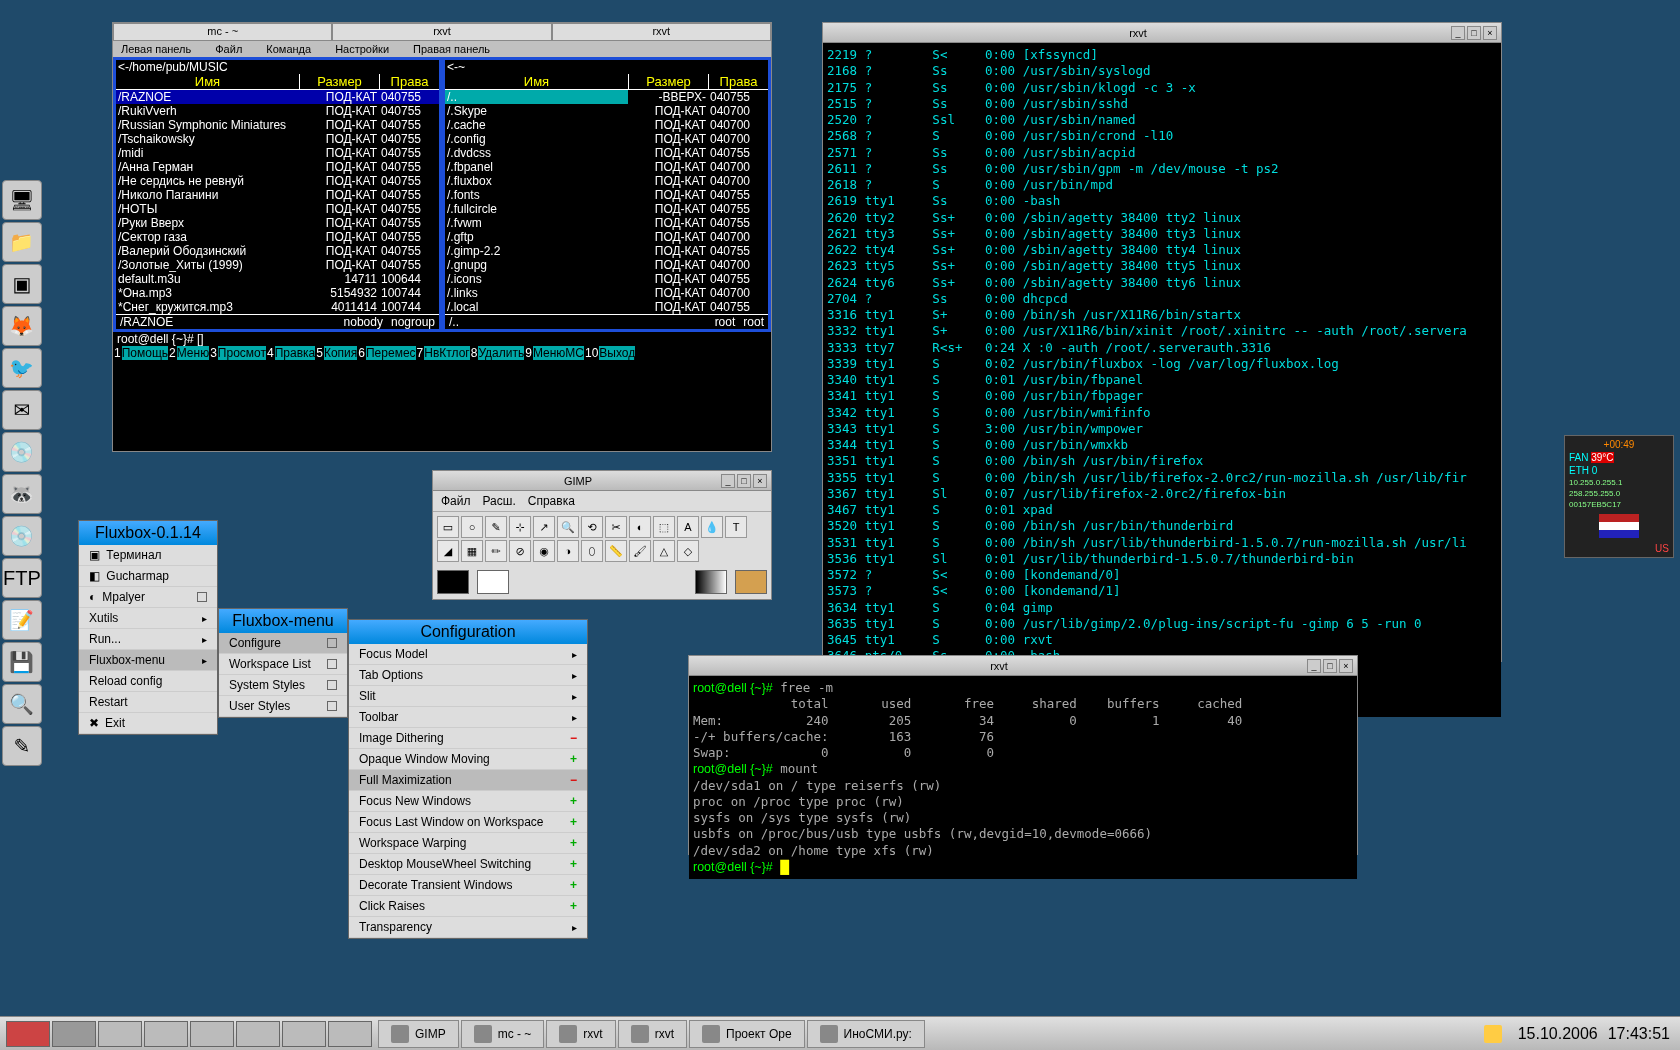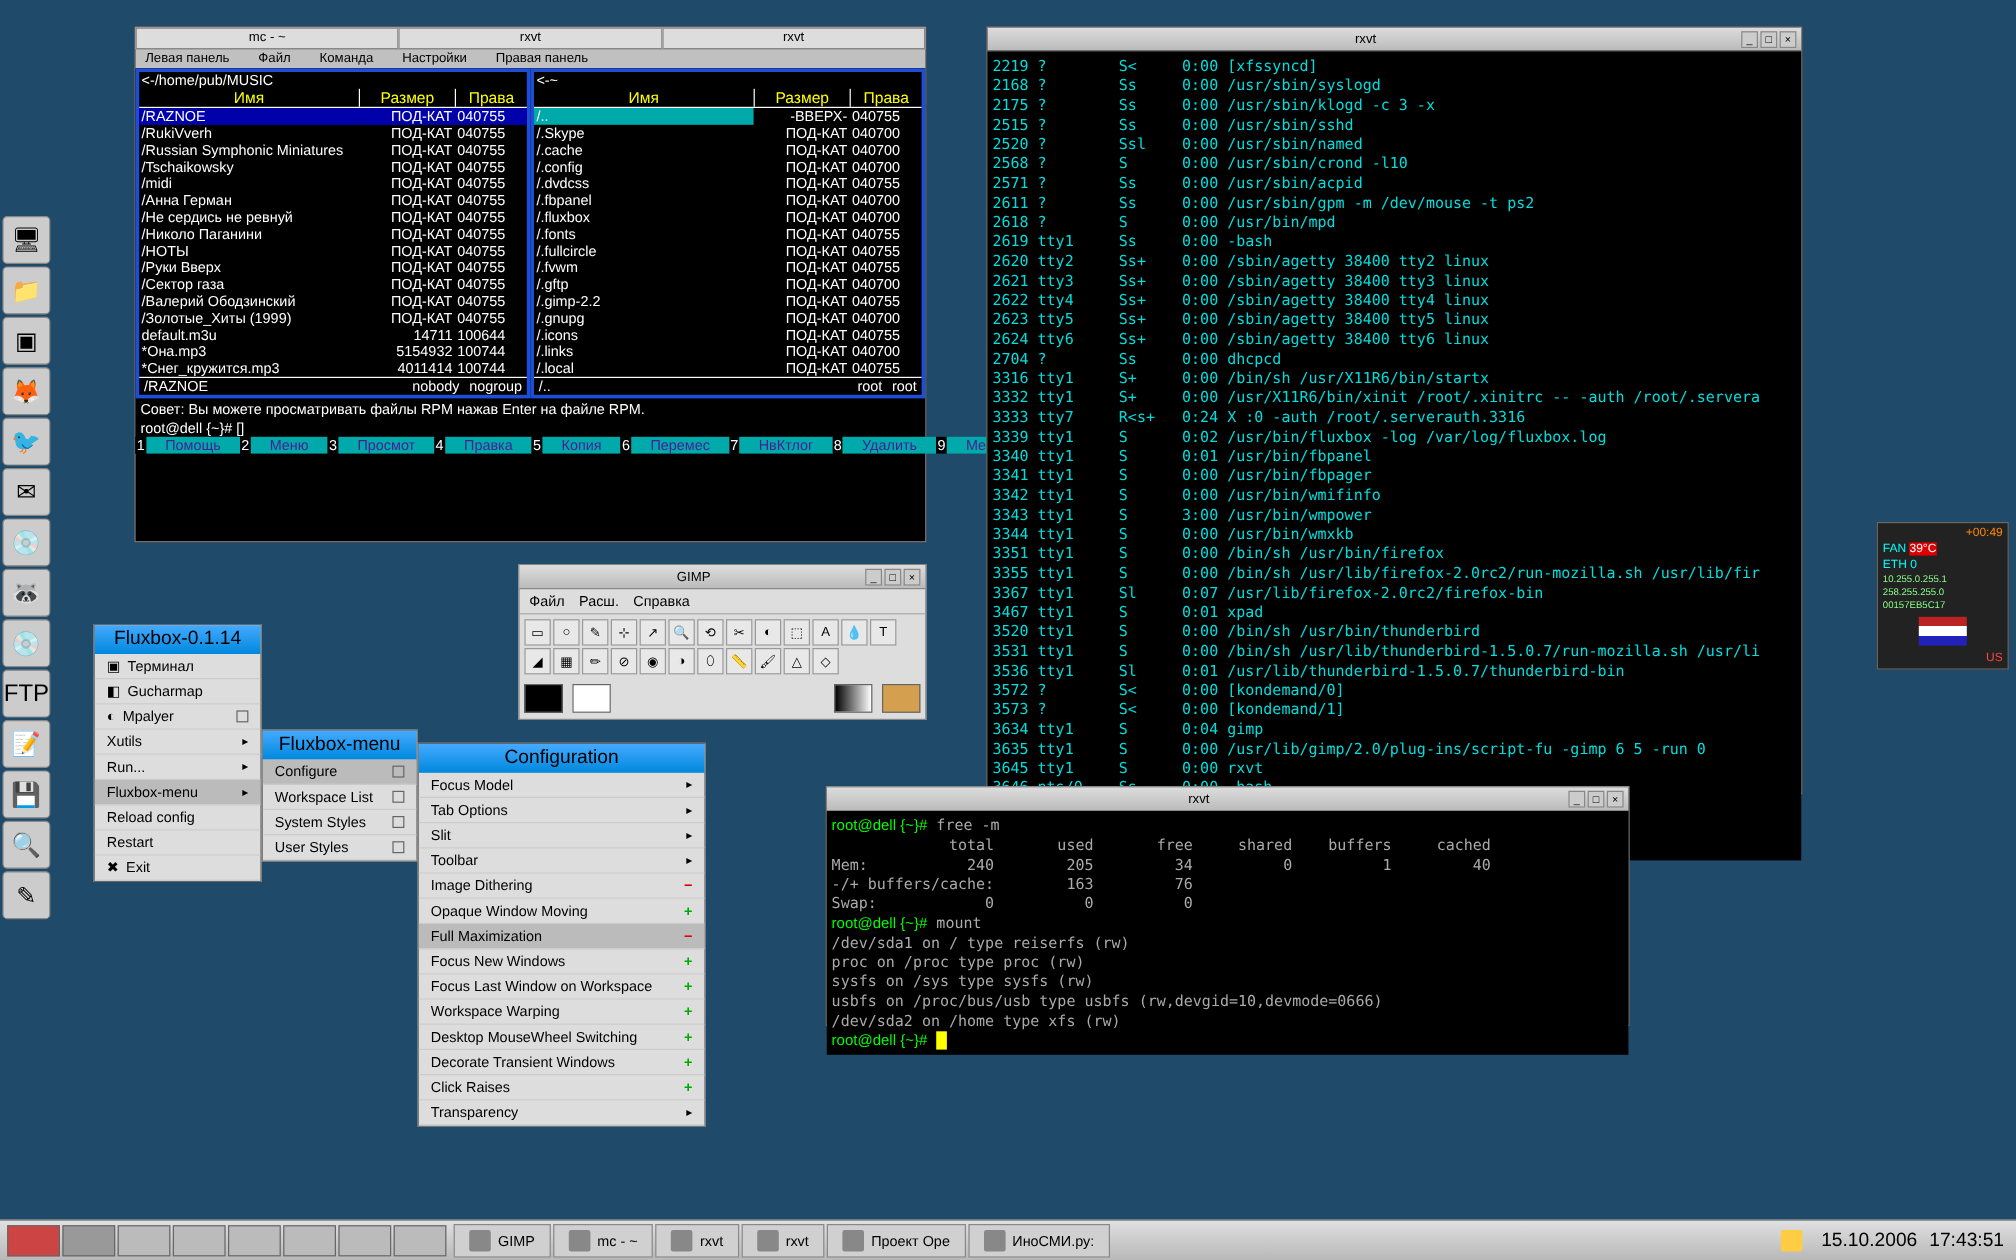--- a/index.html
+++ b/index.html
@@ -299,7 +299,6 @@
           </div>
    </div>
   </div>
-  <div class="mc-hint">Совет: Вы можете просматривать файлы RPM нажав Enter на файле RPM.</div>
   <div class="mc-prompt">root@dell {~}# []</div>
   <div class="mc-fkeys">
         <div class="mc-fkey">

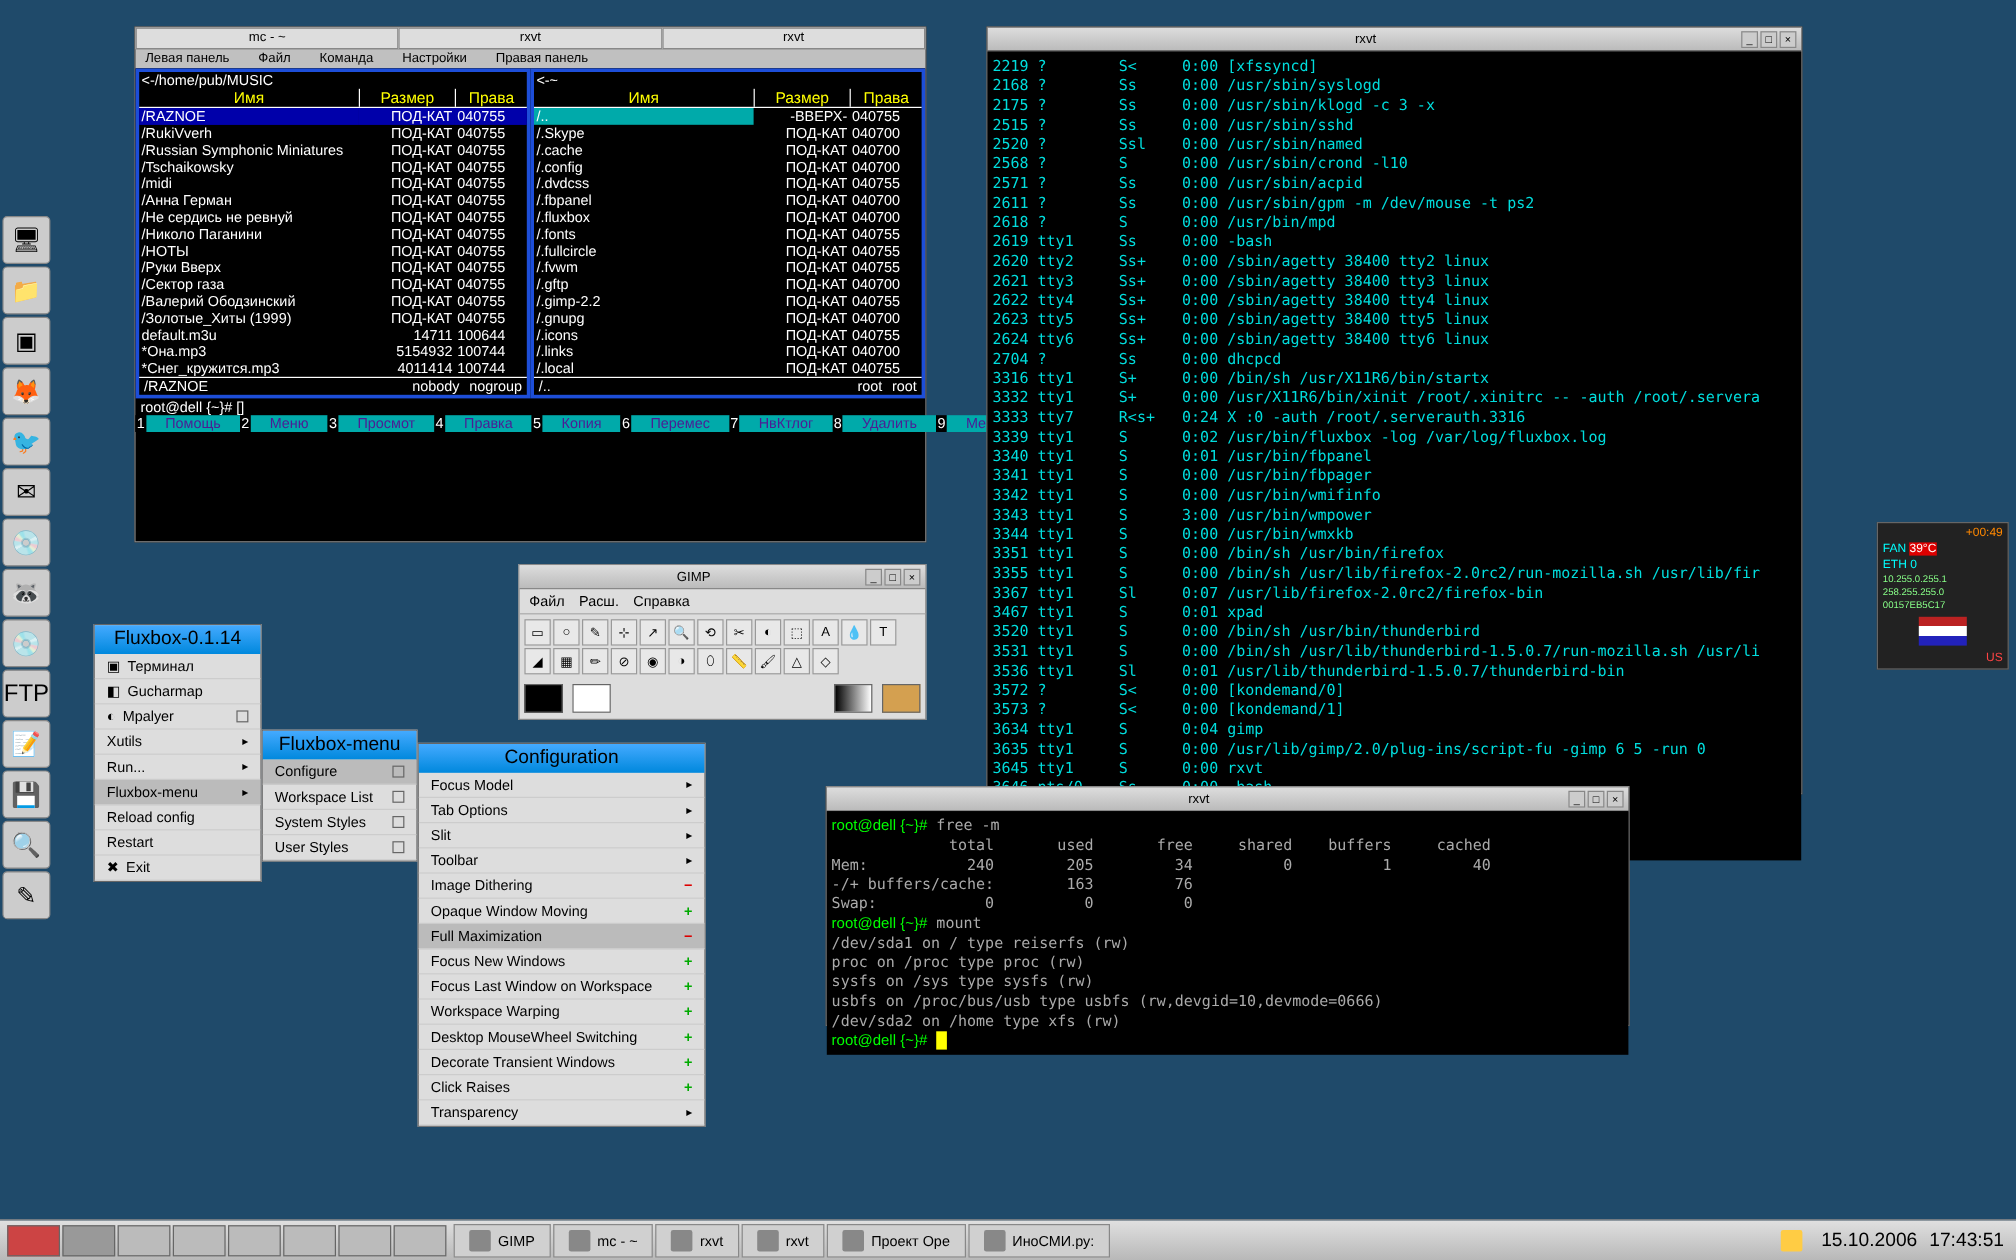--- a/index.html
+++ b/index.html
@@ -36,7 +36,7 @@
 .mc-fkeys{background:#000;display:flex;font-size:12px}
 .mc-fkey{display:flex}
 .mc-fkey .num{color:#fff;background:#000;padding:0 1px}
-.mc-fkey .lbl{background:#0aa;color:#4c1d95;padding:0 16px}
+.mc-fkey .lbl{background:#0aa;color:#000000;padding:0 0}
 .rxvt1{left:822px;top:22px;width:680px;height:640px}
 .term-body{background:#000;color:#0dd;font-family:monospace;font-size:12.5px;padding:4px;line-height:1.3;white-space:pre;overflow:hidden}
 .rxvt2{left:688px;top:655px;width:670px;height:200px}

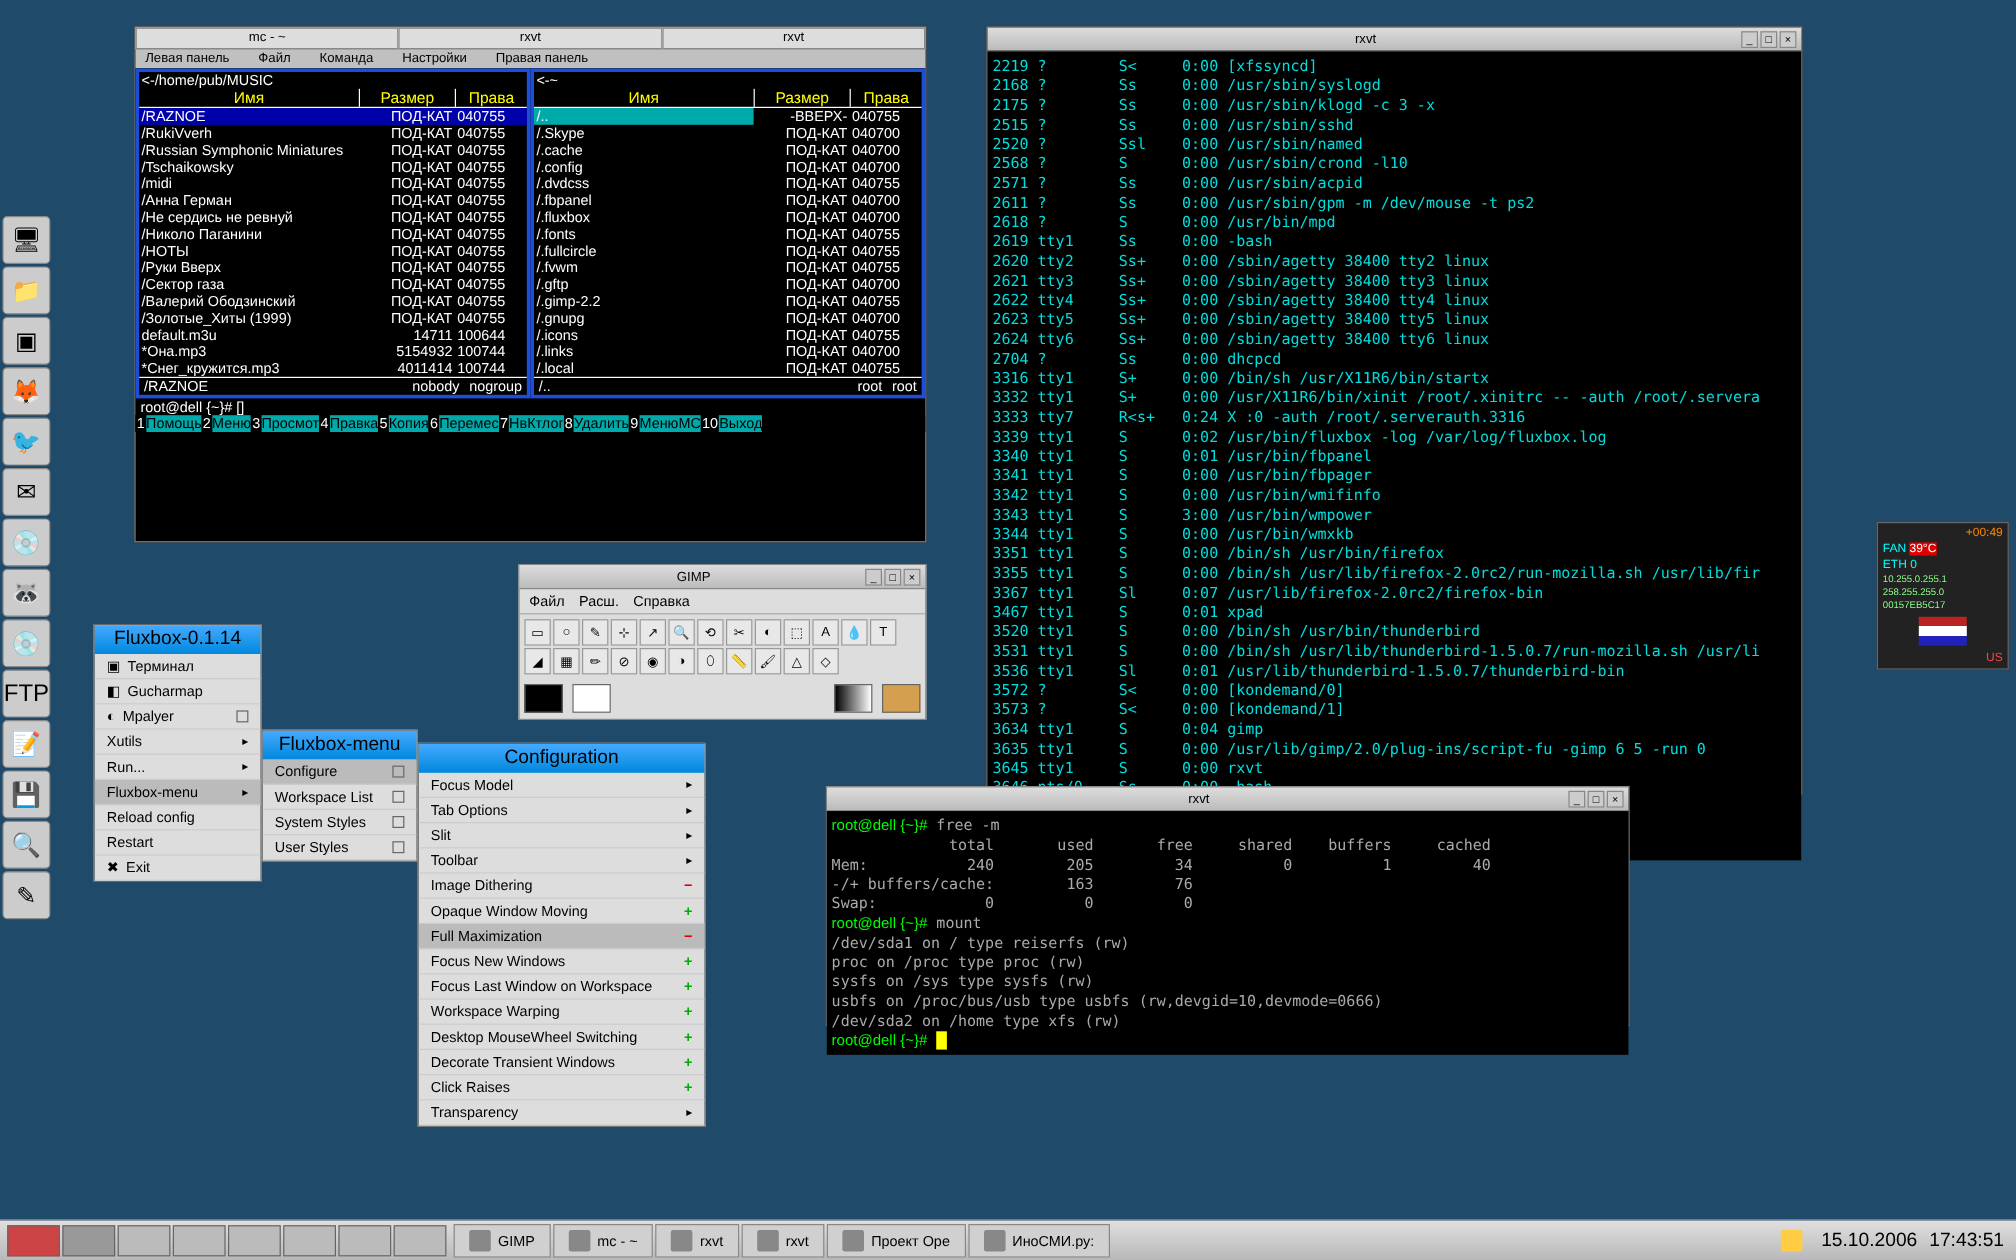--- a/index.html
+++ b/index.html
@@ -587,7 +587,7 @@
 </div>
 
 <div class="sysmon">
- <div style="color:#f80;text-align:right">+00:49</div>
+ <div style="color:#f80;text-align:center">+00:49</div>
  <div><span style="color:#0ff">FAN</span> <span style="background:#d00;color:#fff">39°C</span></div>
  <div style="color:#0ff">ETH 0</div>
  <div style="color:#8f8;font-size:8px">10.255.0.255.1</div>

